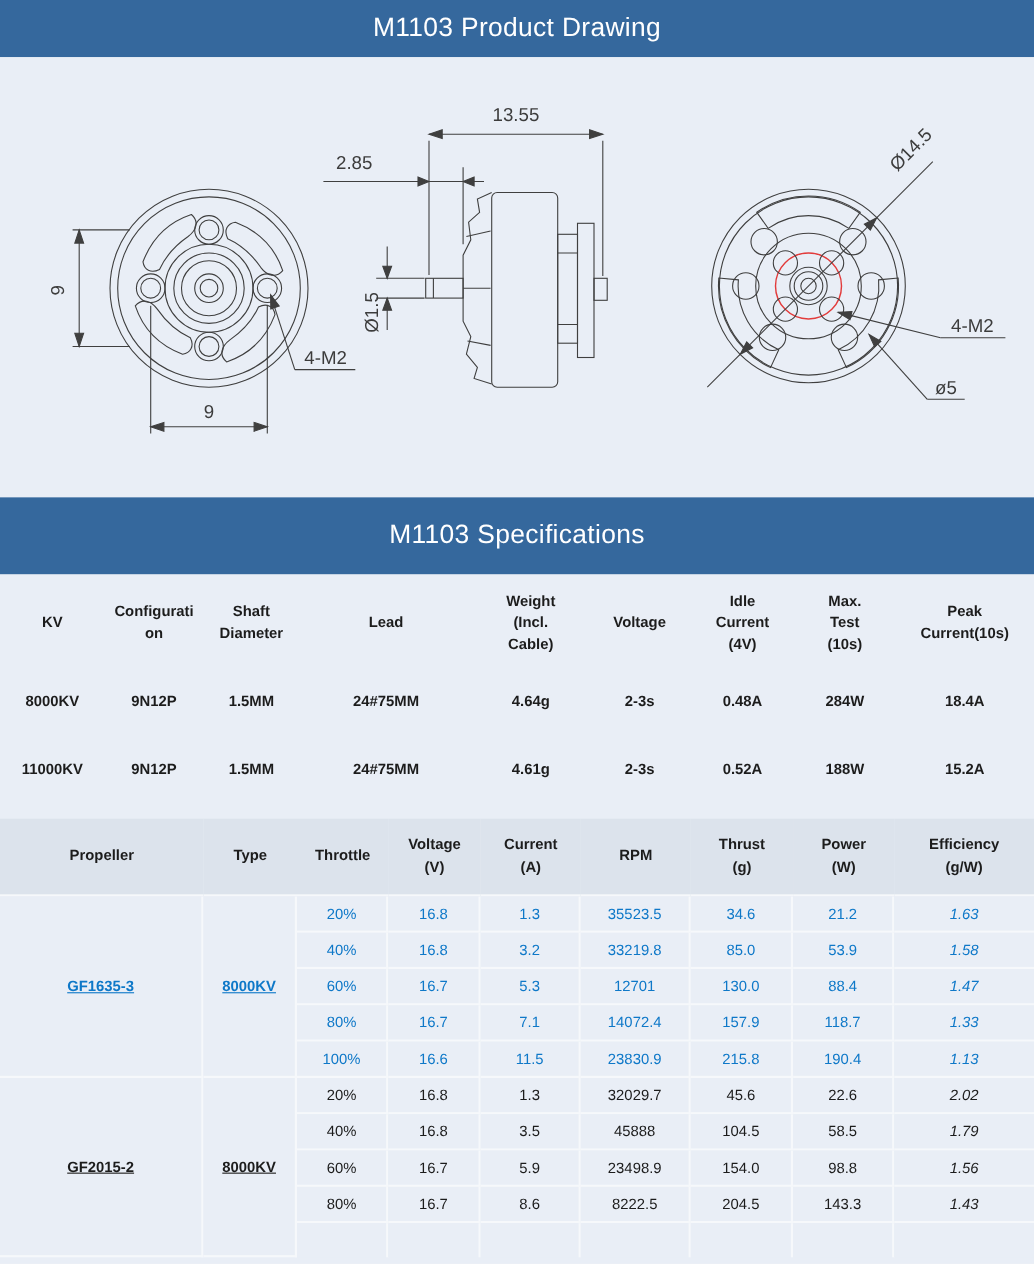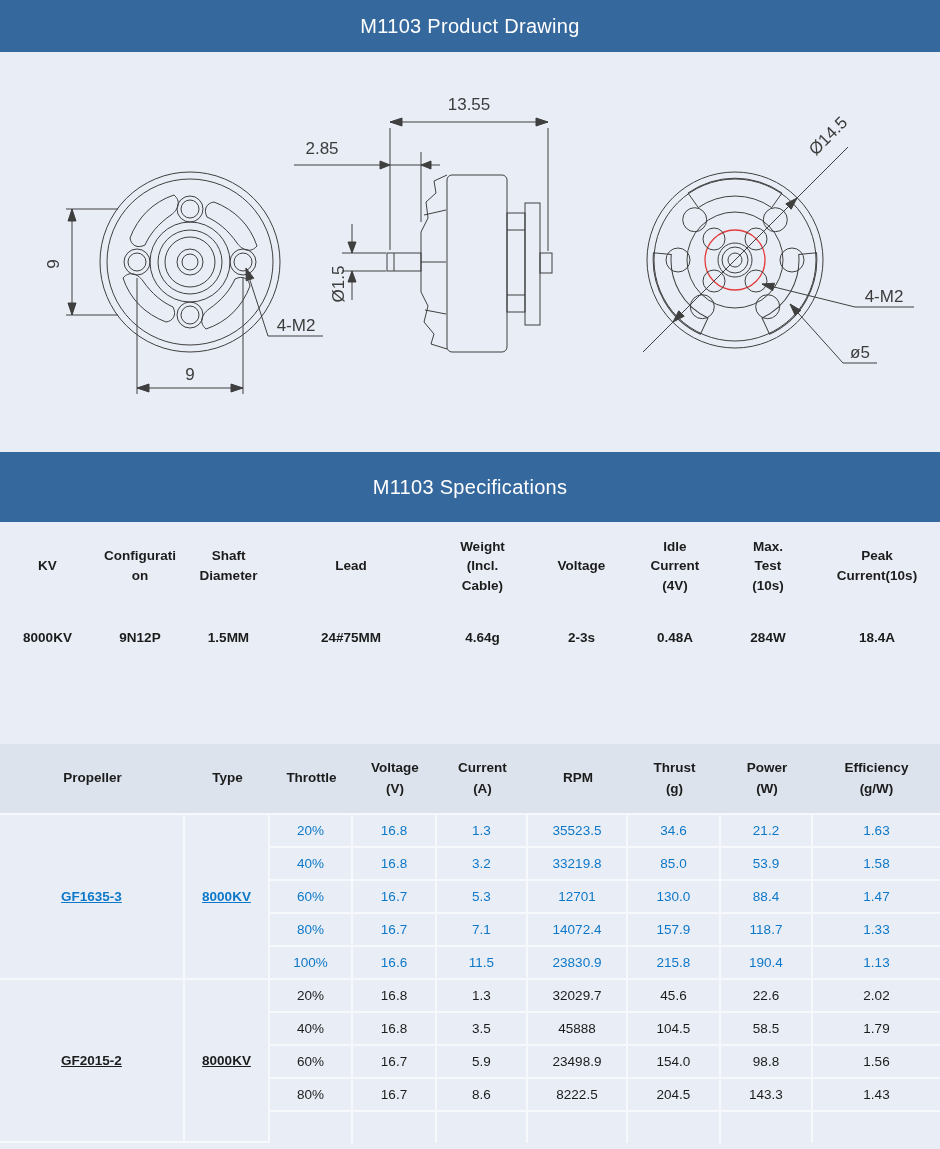--- a/index.html
+++ b/index.html
@@ -10,7 +10,7 @@
   }
   .bar{
     background:#35689d;color:#fff;display:flex;align-items:center;justify-content:center;
-    font-size:20px;letter-spacing:.3px;font-weight:400;
+    font-size:24px;letter-spacing:.3px;font-weight:400;
   }
   .bar1{height:52px}
   .bar2{height:70px}

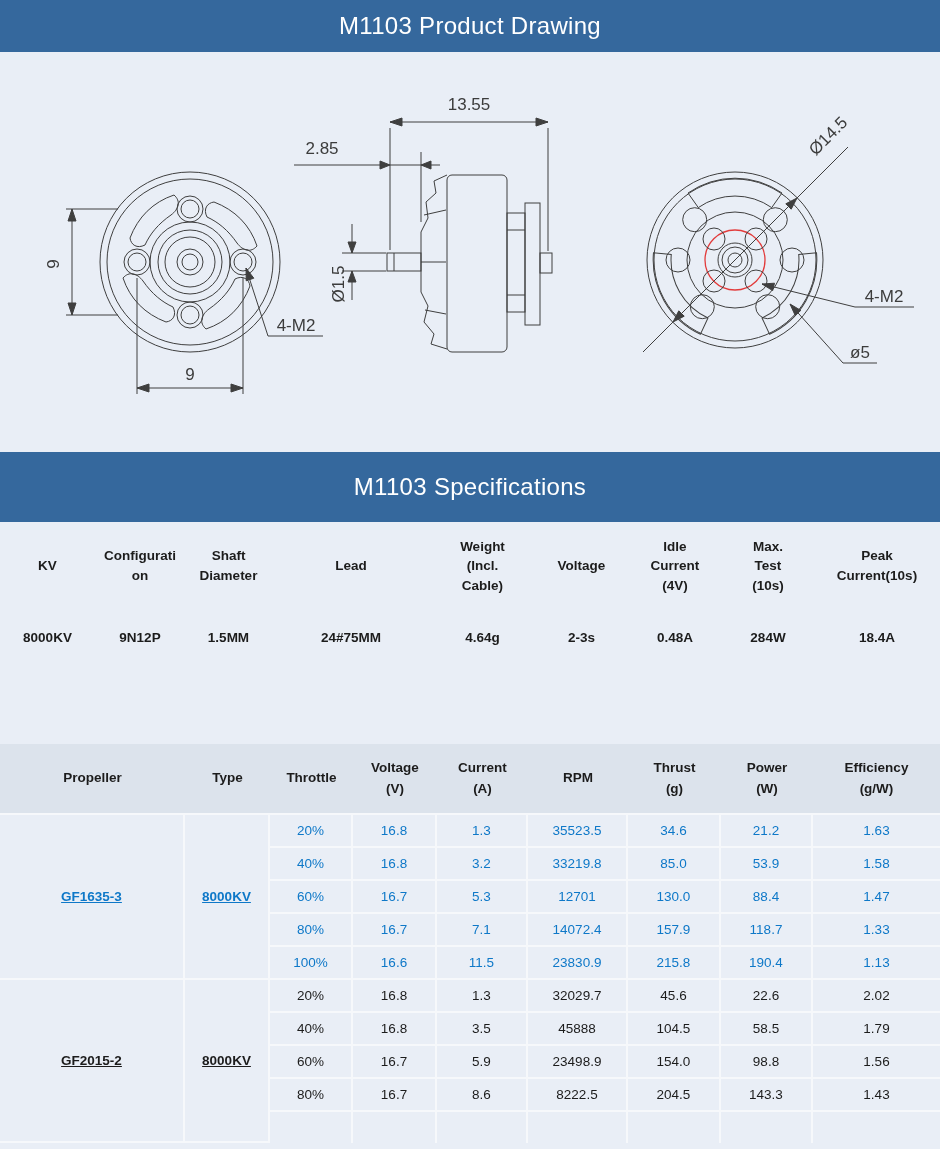--- a/index.html
+++ b/index.html
@@ -233,6 +233,17 @@
           <td>284W</td>
           <td>18.4A</td>
         </tr>
+        <tr>
+          <td>11000KV</td>
+          <td>9N12P</td>
+          <td>1.5MM</td>
+          <td>24#75MM</td>
+          <td>4.61g</td>
+          <td>2-3s</td>
+          <td>0.52A</td>
+          <td>188W</td>
+          <td>15.2A</td>
+        </tr>
       </tbody>
     </table>
   </div>

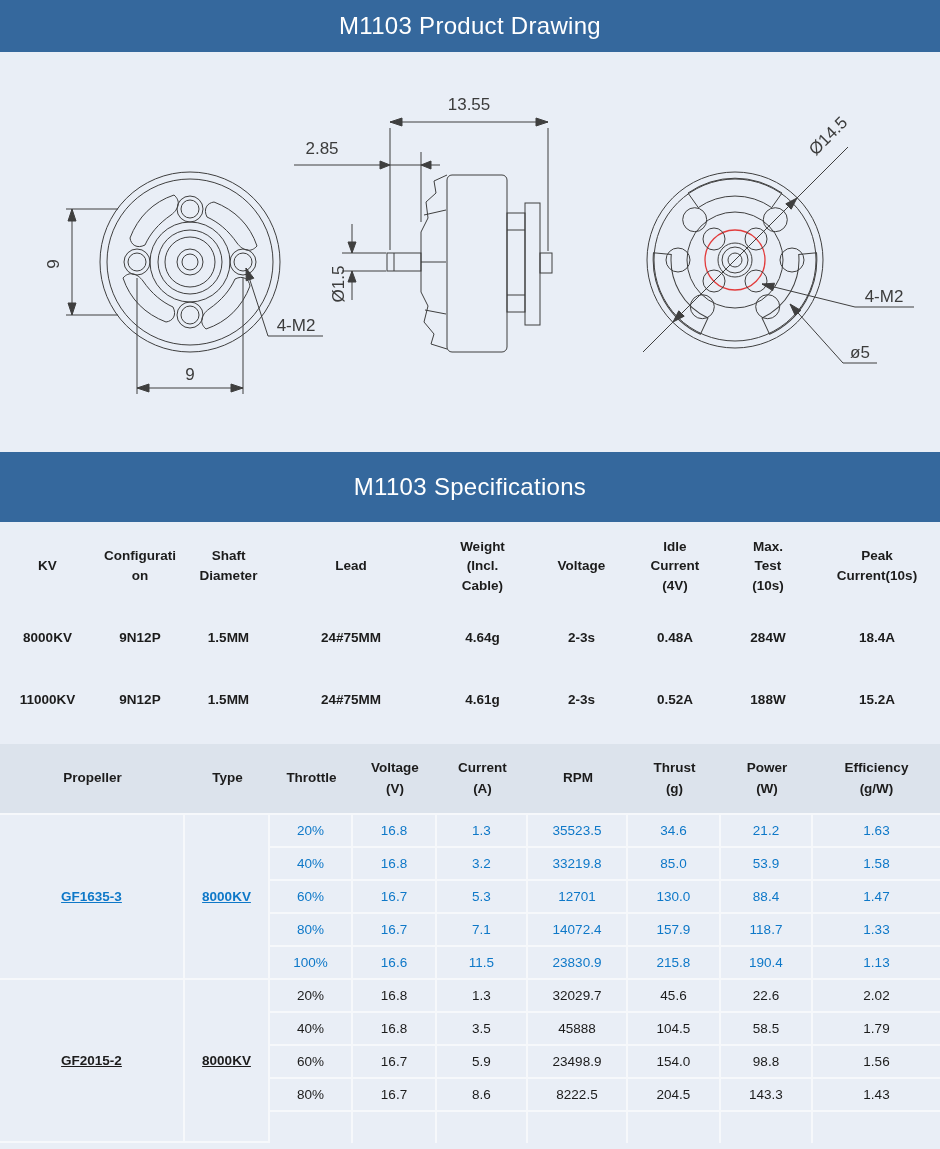--- a/index.html
+++ b/index.html
@@ -36,7 +36,7 @@
     height:31px;background:#e9eef6;
     border-right:2px solid #f6f8fb;border-bottom:2px solid #f6f8fb;
   }
-  .test-table tbody td:last-child{border-right:none;}
+  .test-table tbody td:last-child{border-right:none;font-style:italic;}
   .test-table tbody tr.g1 td{color:#0e78c8;}
   .test-table td.plabel{font-weight:700;text-decoration:underline;}
   .test-table tbody tr.partial td{border-bottom:none;}

